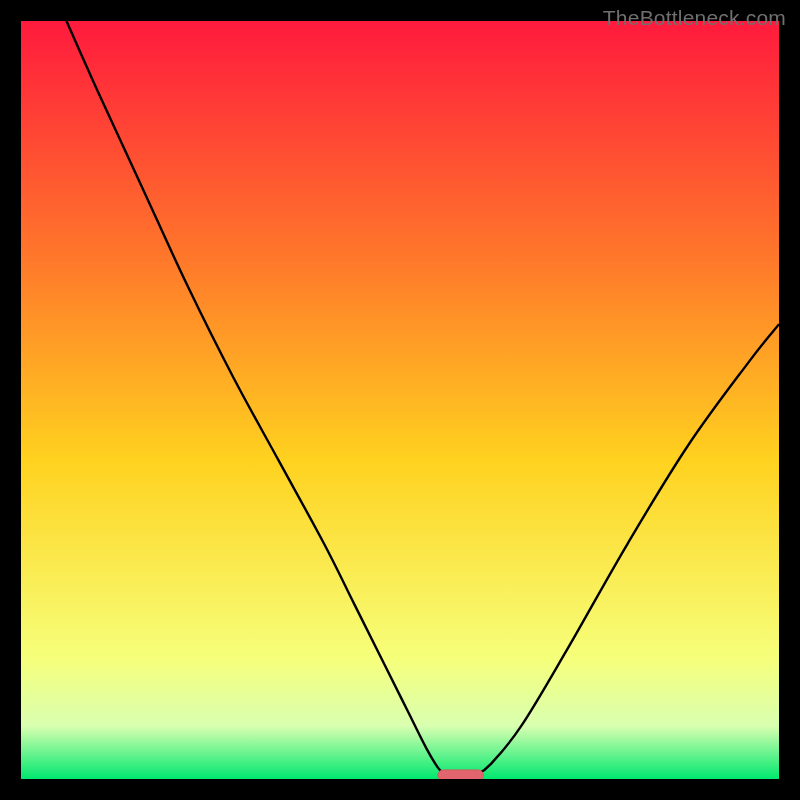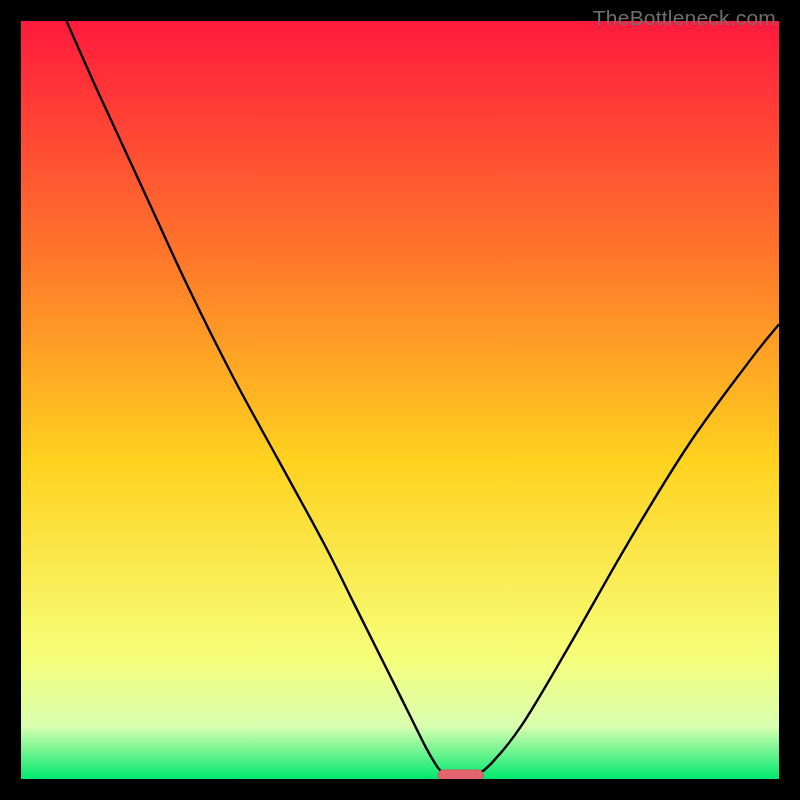--- a/index.html
+++ b/index.html
@@ -20,7 +20,7 @@
   .watermark {
     position: absolute;
     top: 6px;
-    right: 24px;
+    right: 14px;
     color: #6f6f6f;
     font-size: 21px;
     font-weight: 500;

